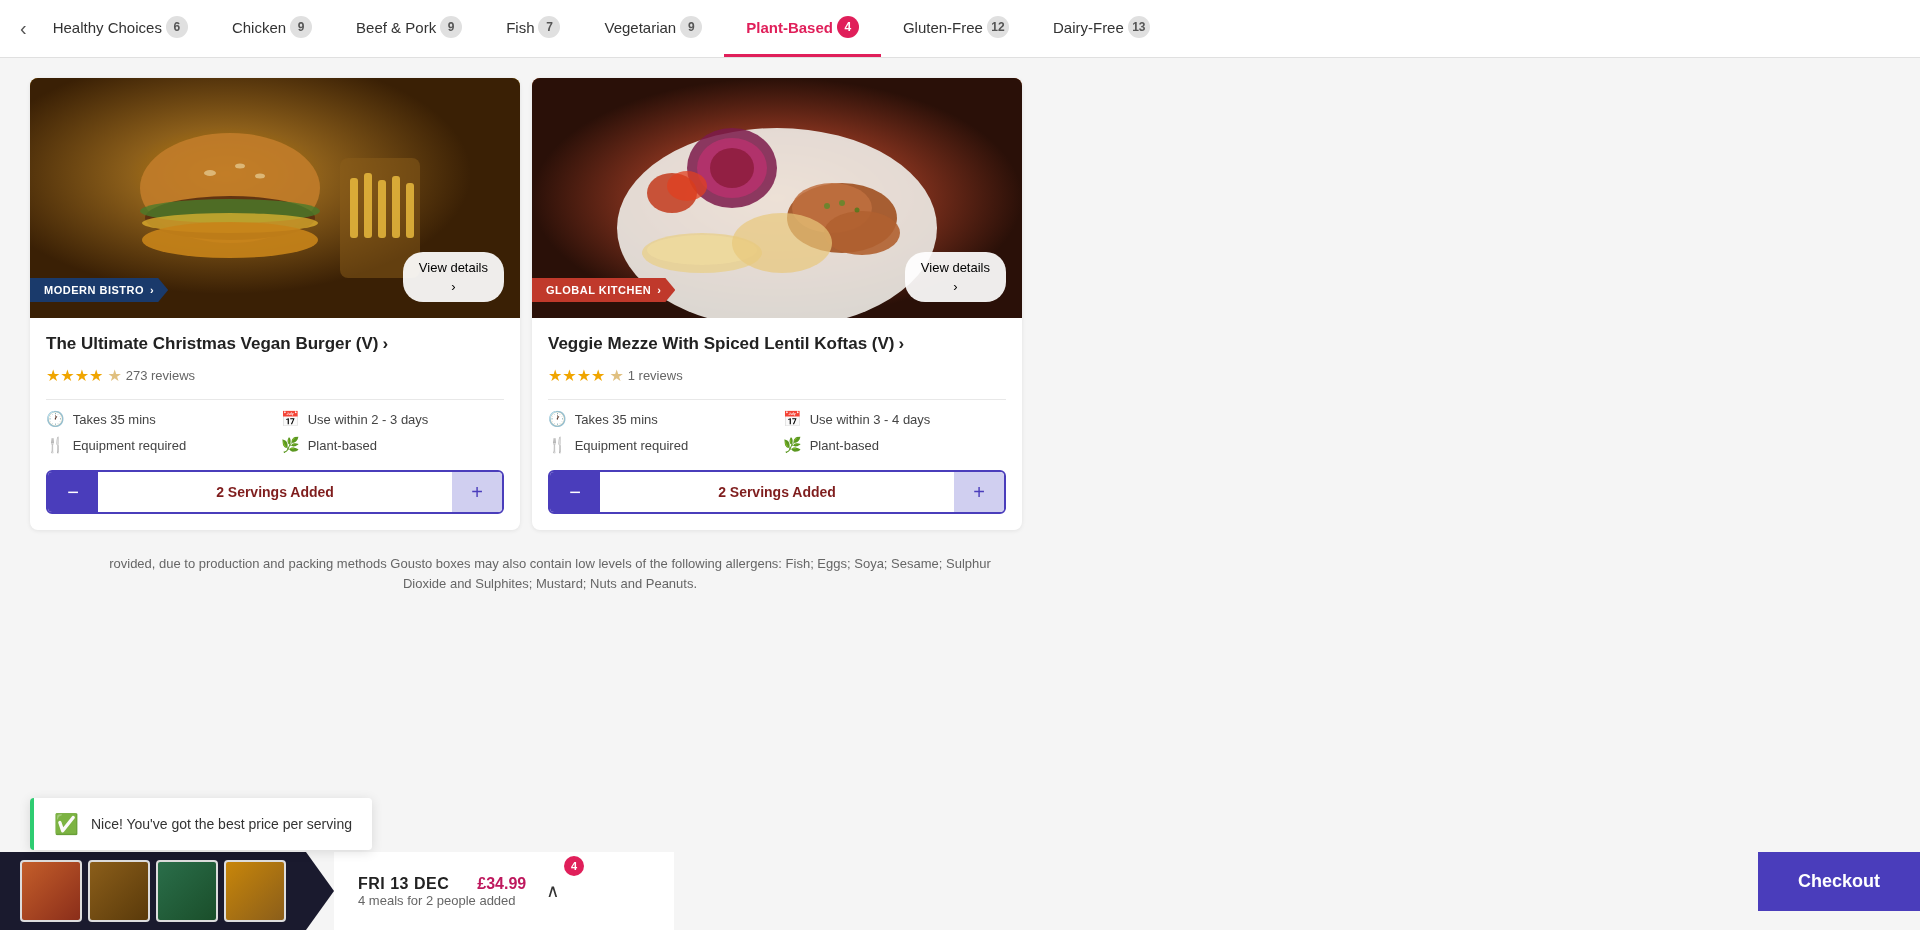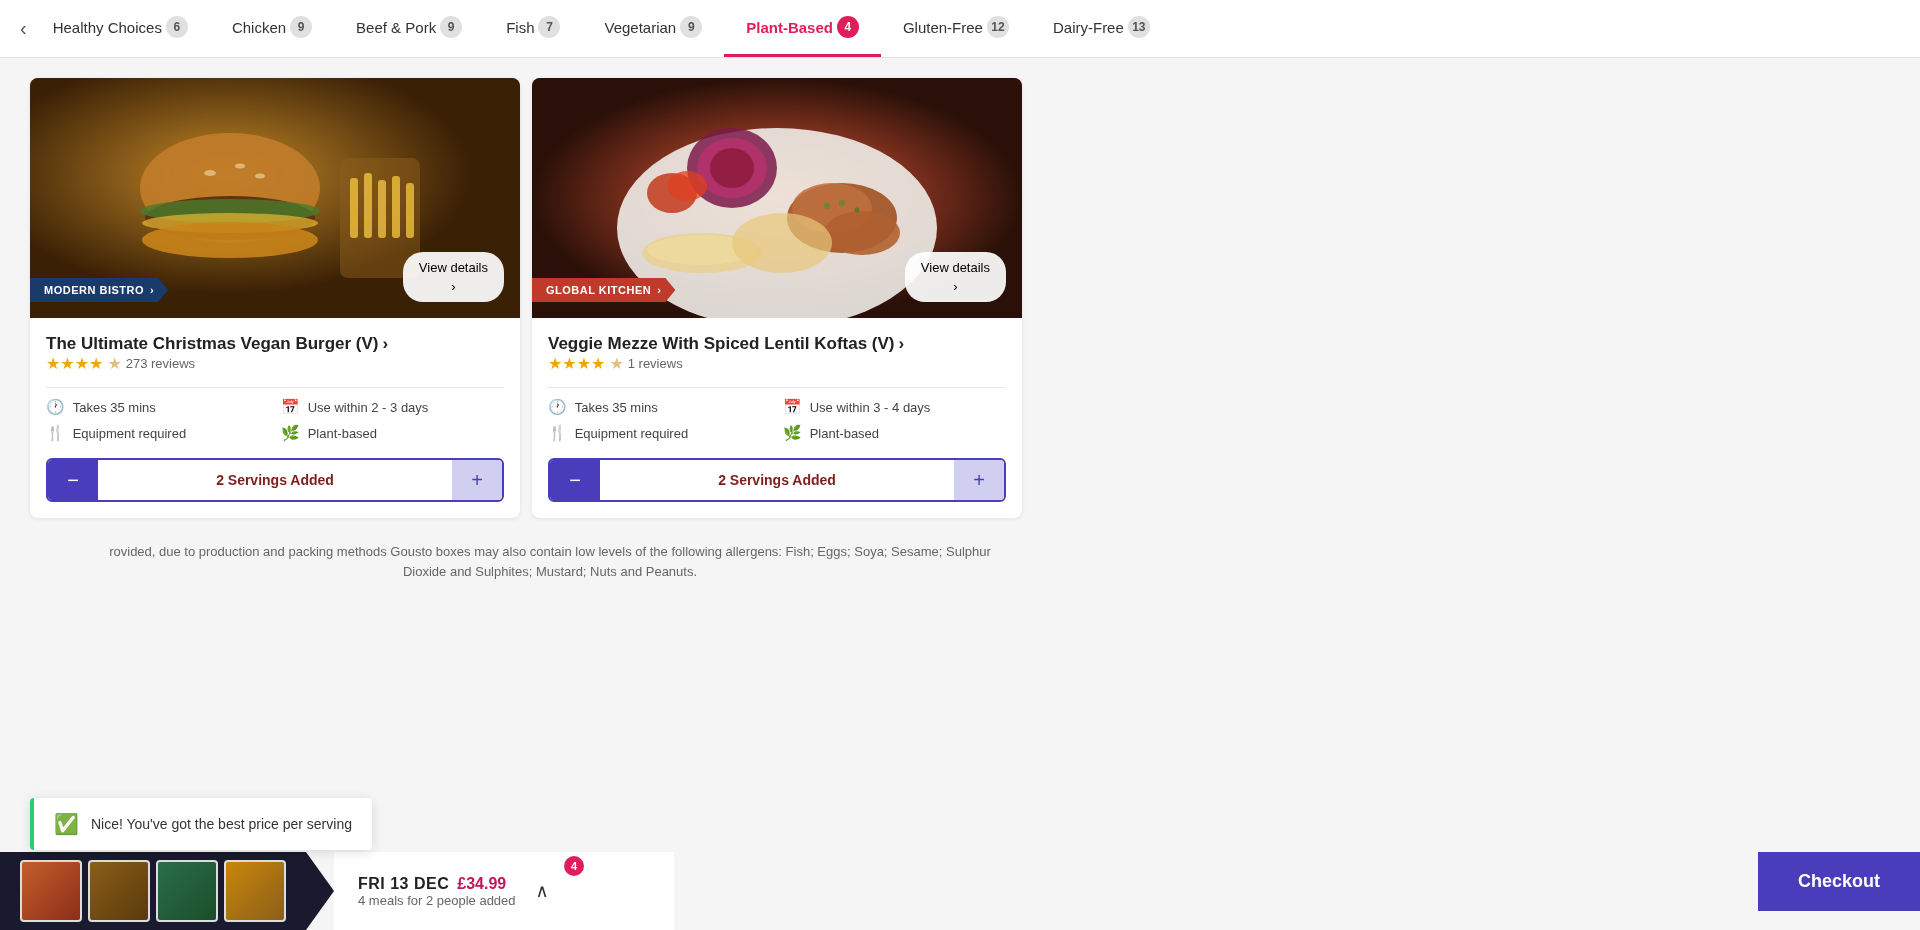--- a/index.html
+++ b/index.html
@@ -140,7 +140,7 @@
       font-size: 17px;
       font-weight: 600;
       color: #222;
-      margin-bottom: 0;
+      margin-bottom: 12px;
       display: flex;
       align-items: center;
       gap: 4px;

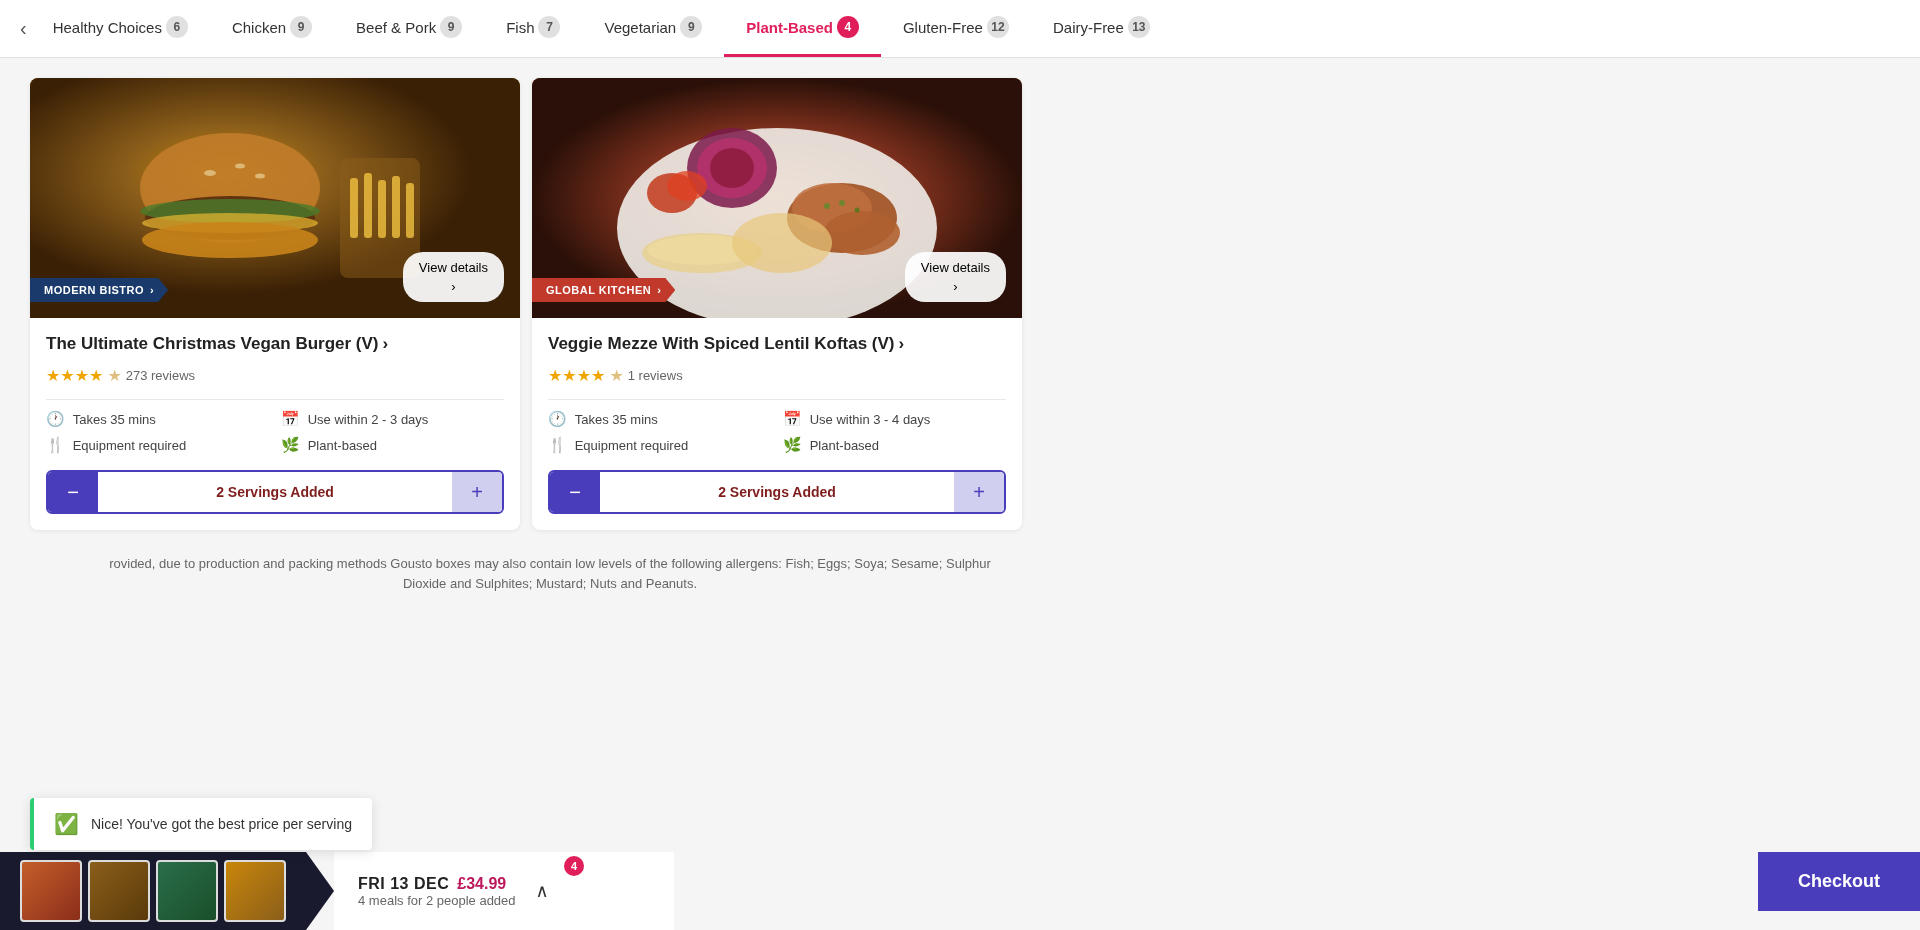--- a/index.html
+++ b/index.html
@@ -292,7 +292,7 @@
     .order-top-row {
       display: flex;
       align-items: center;
-      gap: 8px;
+      gap: 28px;
     }
     .badge-count {
       position: absolute;

